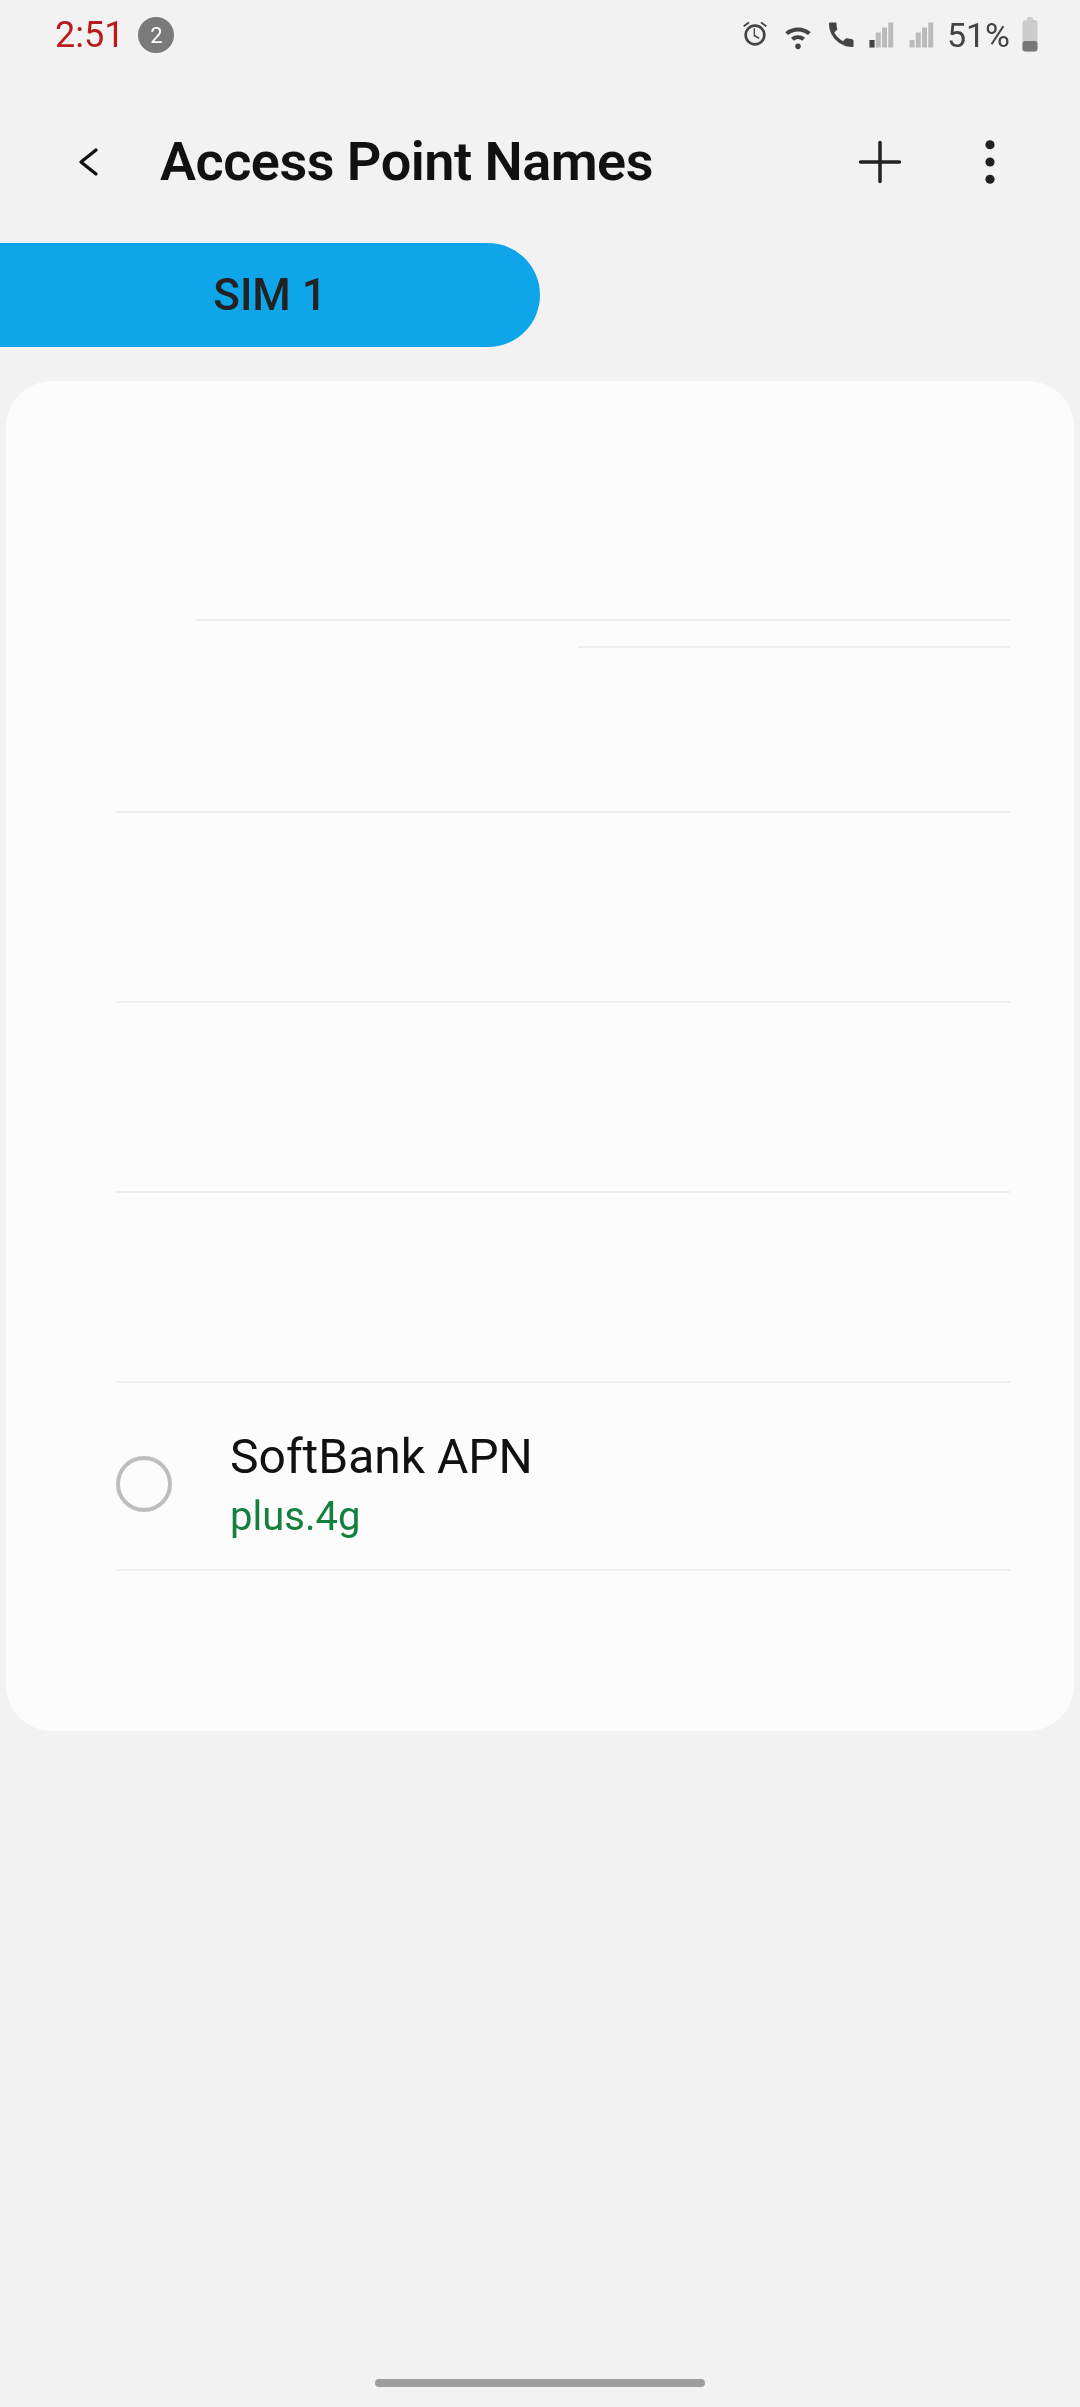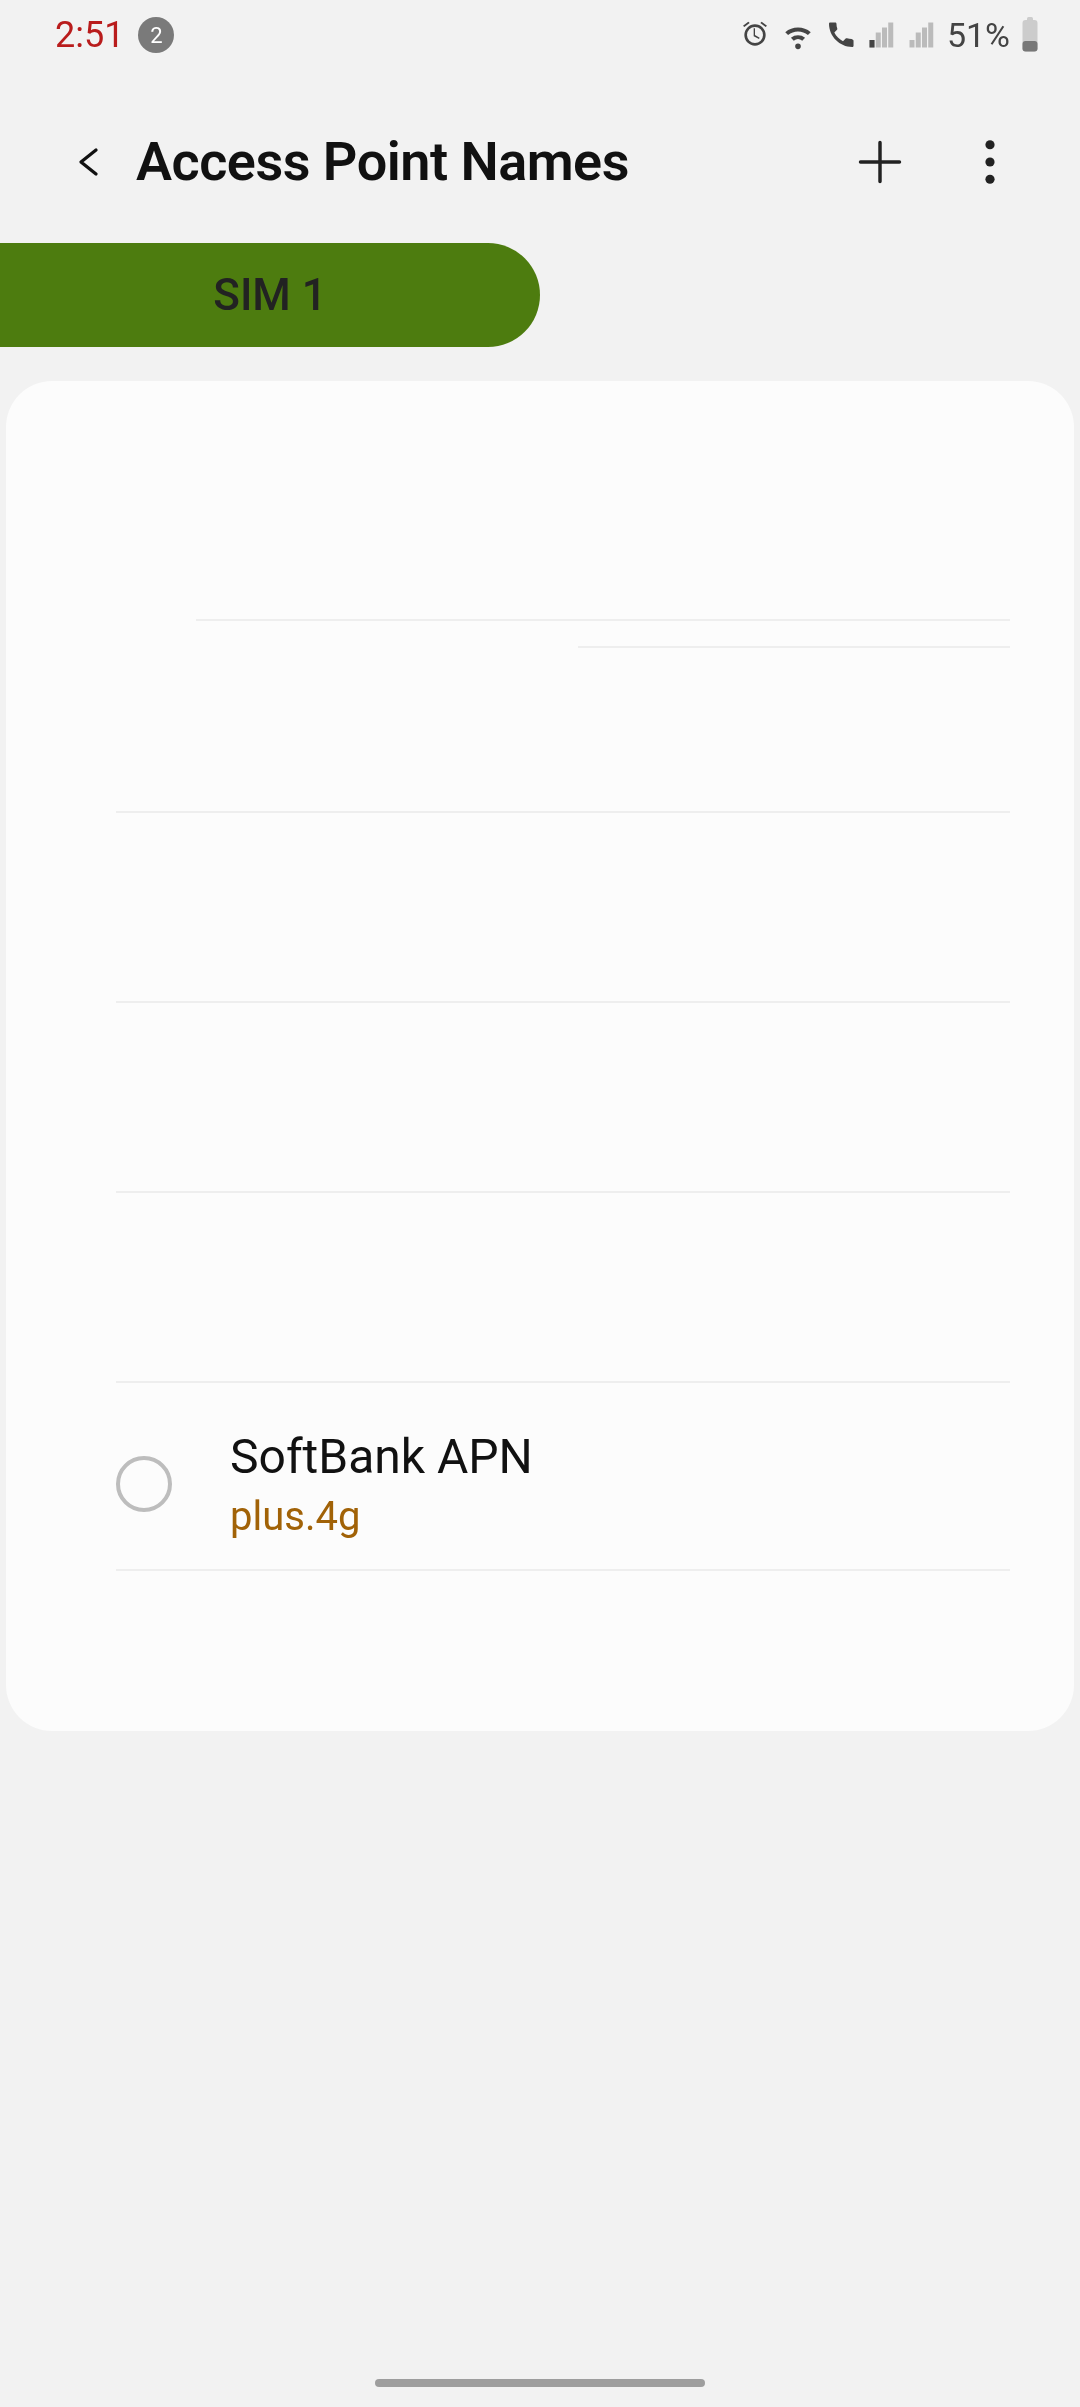--- a/index.html
+++ b/index.html
@@ -58,7 +58,7 @@
       display: flex;
       align-items: center;
       padding: 60px 40px 50px 60px;
-      gap: 16px;
+      gap: 40px;
     }
     .back-btn {
       width: 60px; height: 60px;

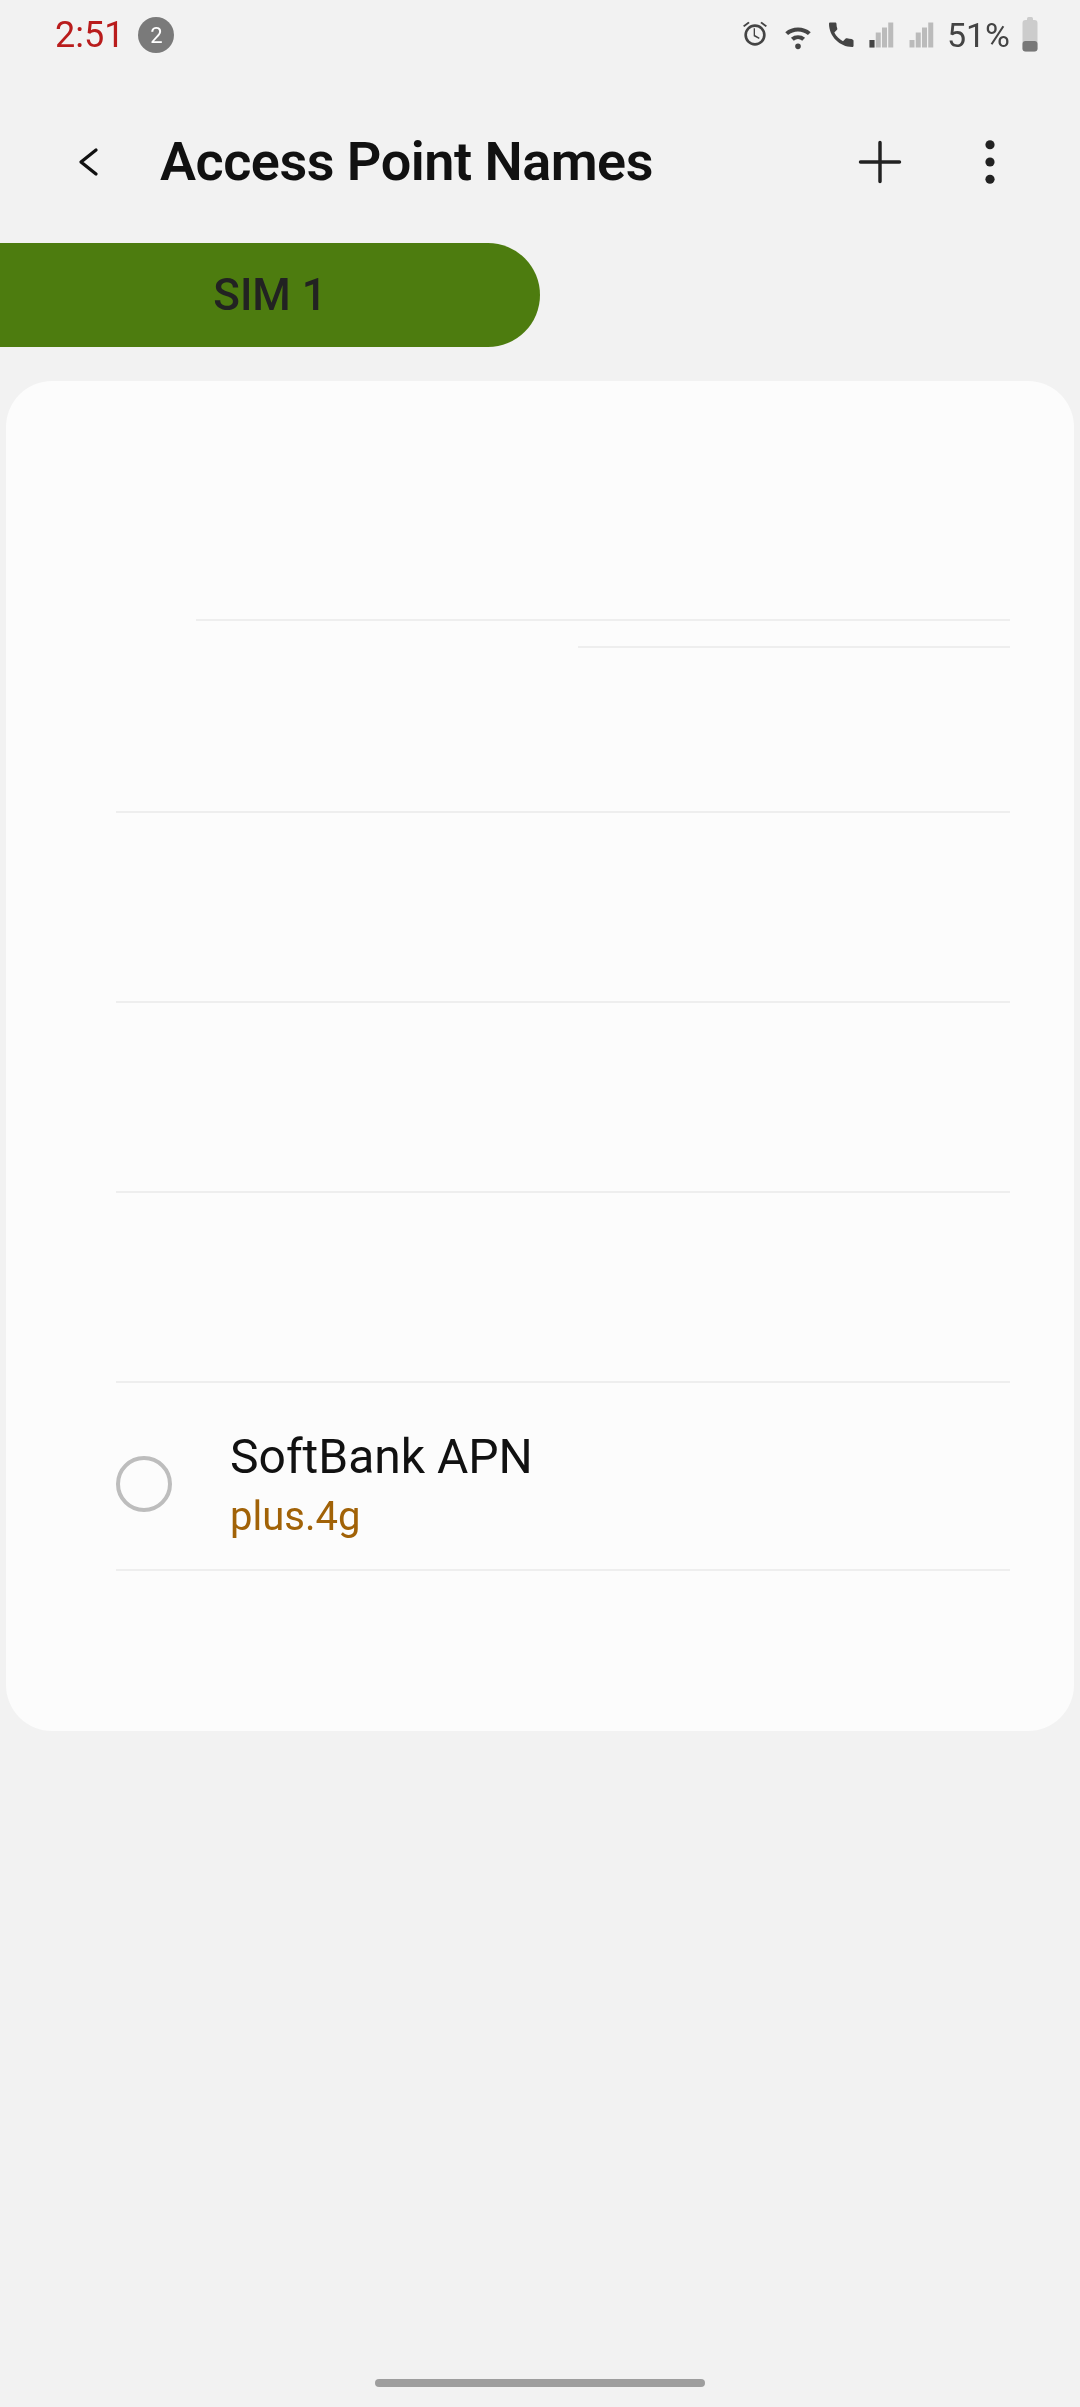--- a/index.html
+++ b/index.html
@@ -86,7 +86,7 @@
 
     
     .sim-chip {
-      background: #4d7c0f;
+      background: #0ea5e9;
       border-radius: 0 52px 52px 0;
       height: 104px;
       width: 540px;

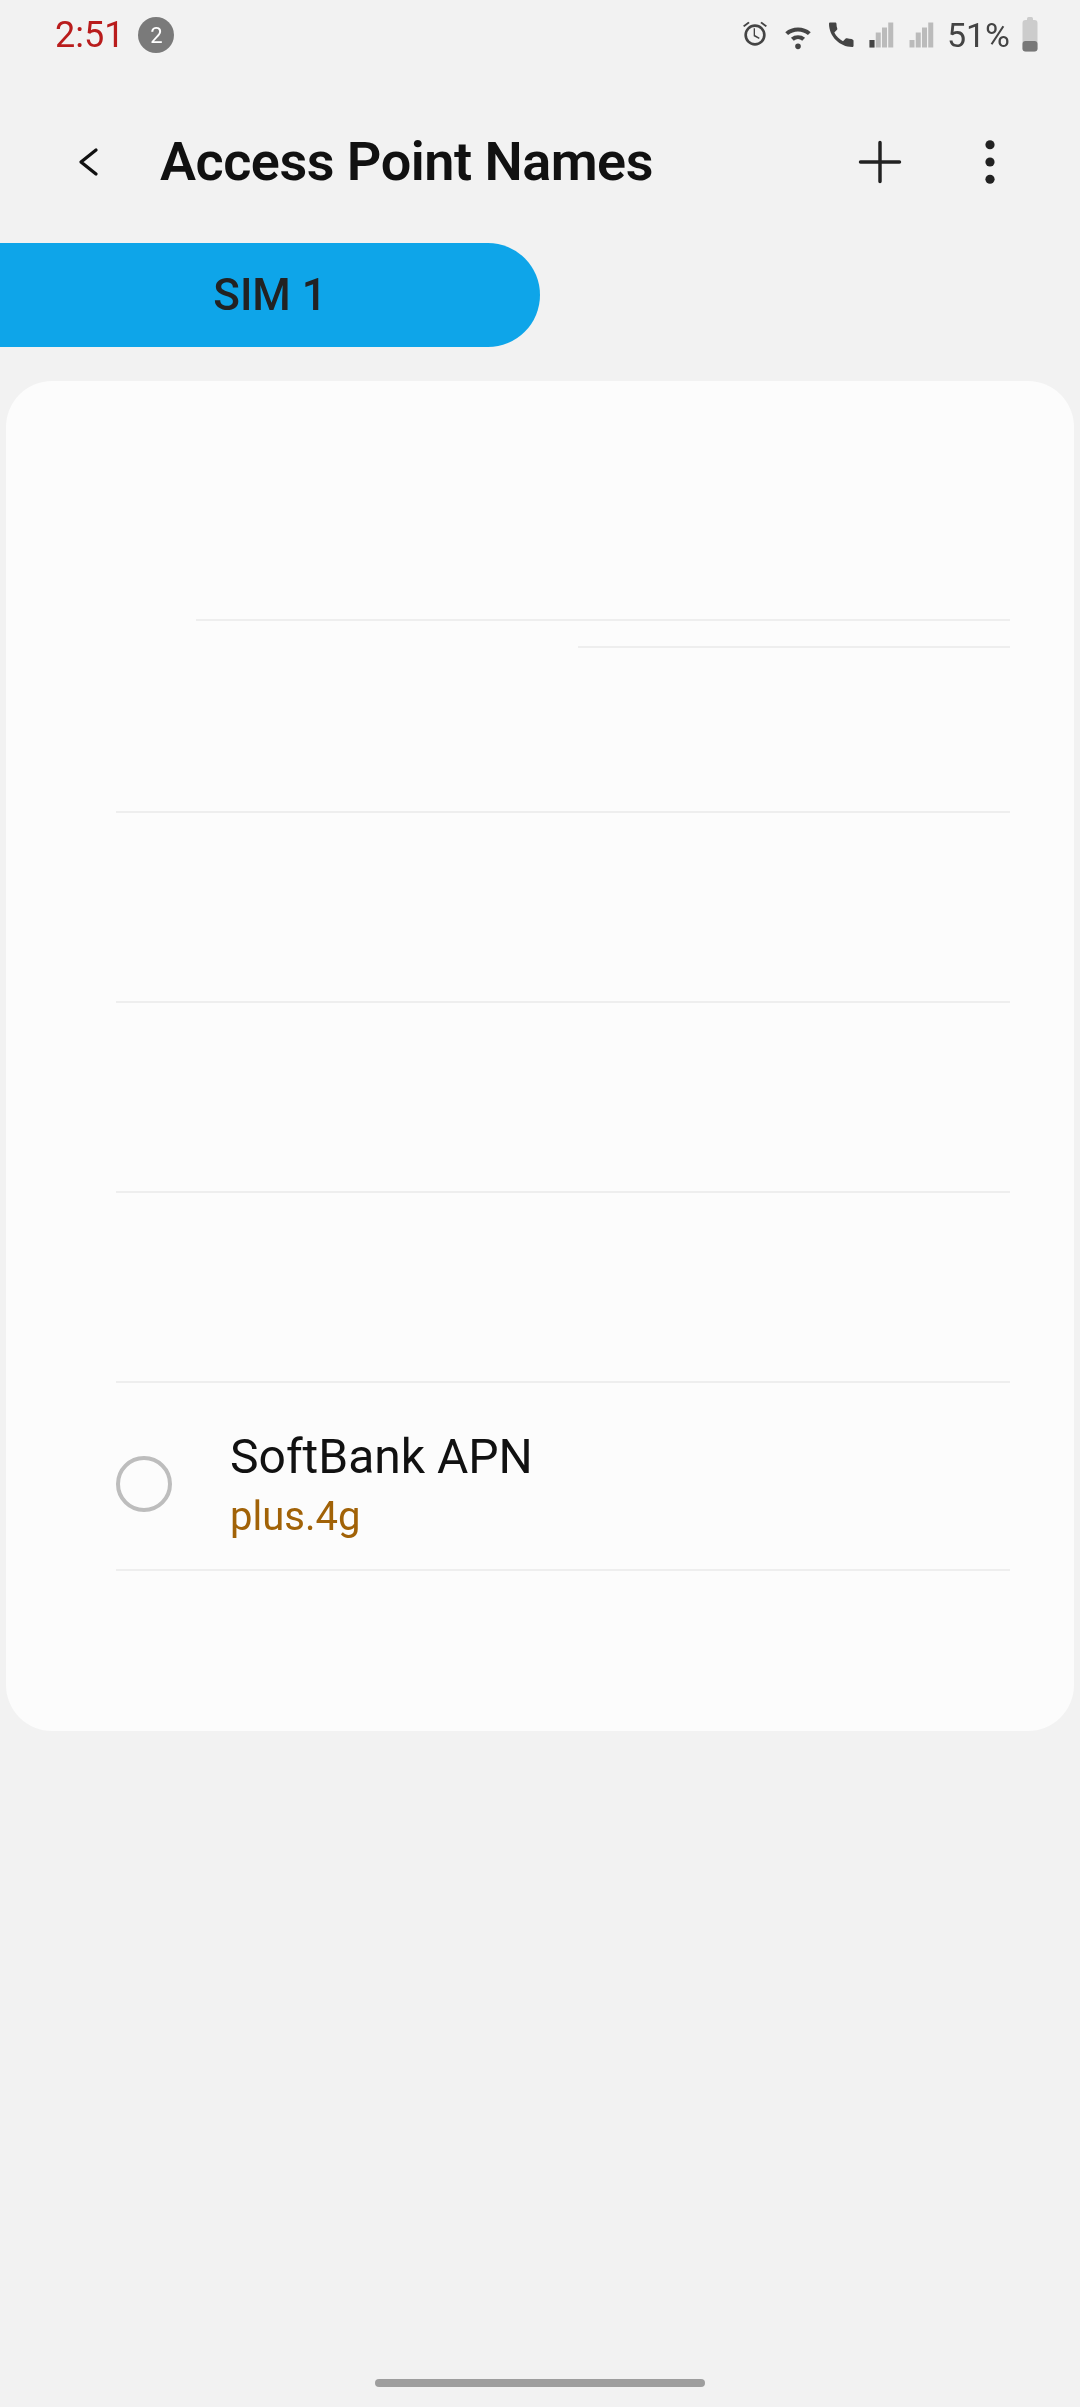--- a/index.html
+++ b/index.html
@@ -156,7 +156,7 @@
     }
     .apn-sub {
       font-size: 40px;
-      color: #a16207;
+      color: #15803d;
     }
 
     .gap-divider { 

